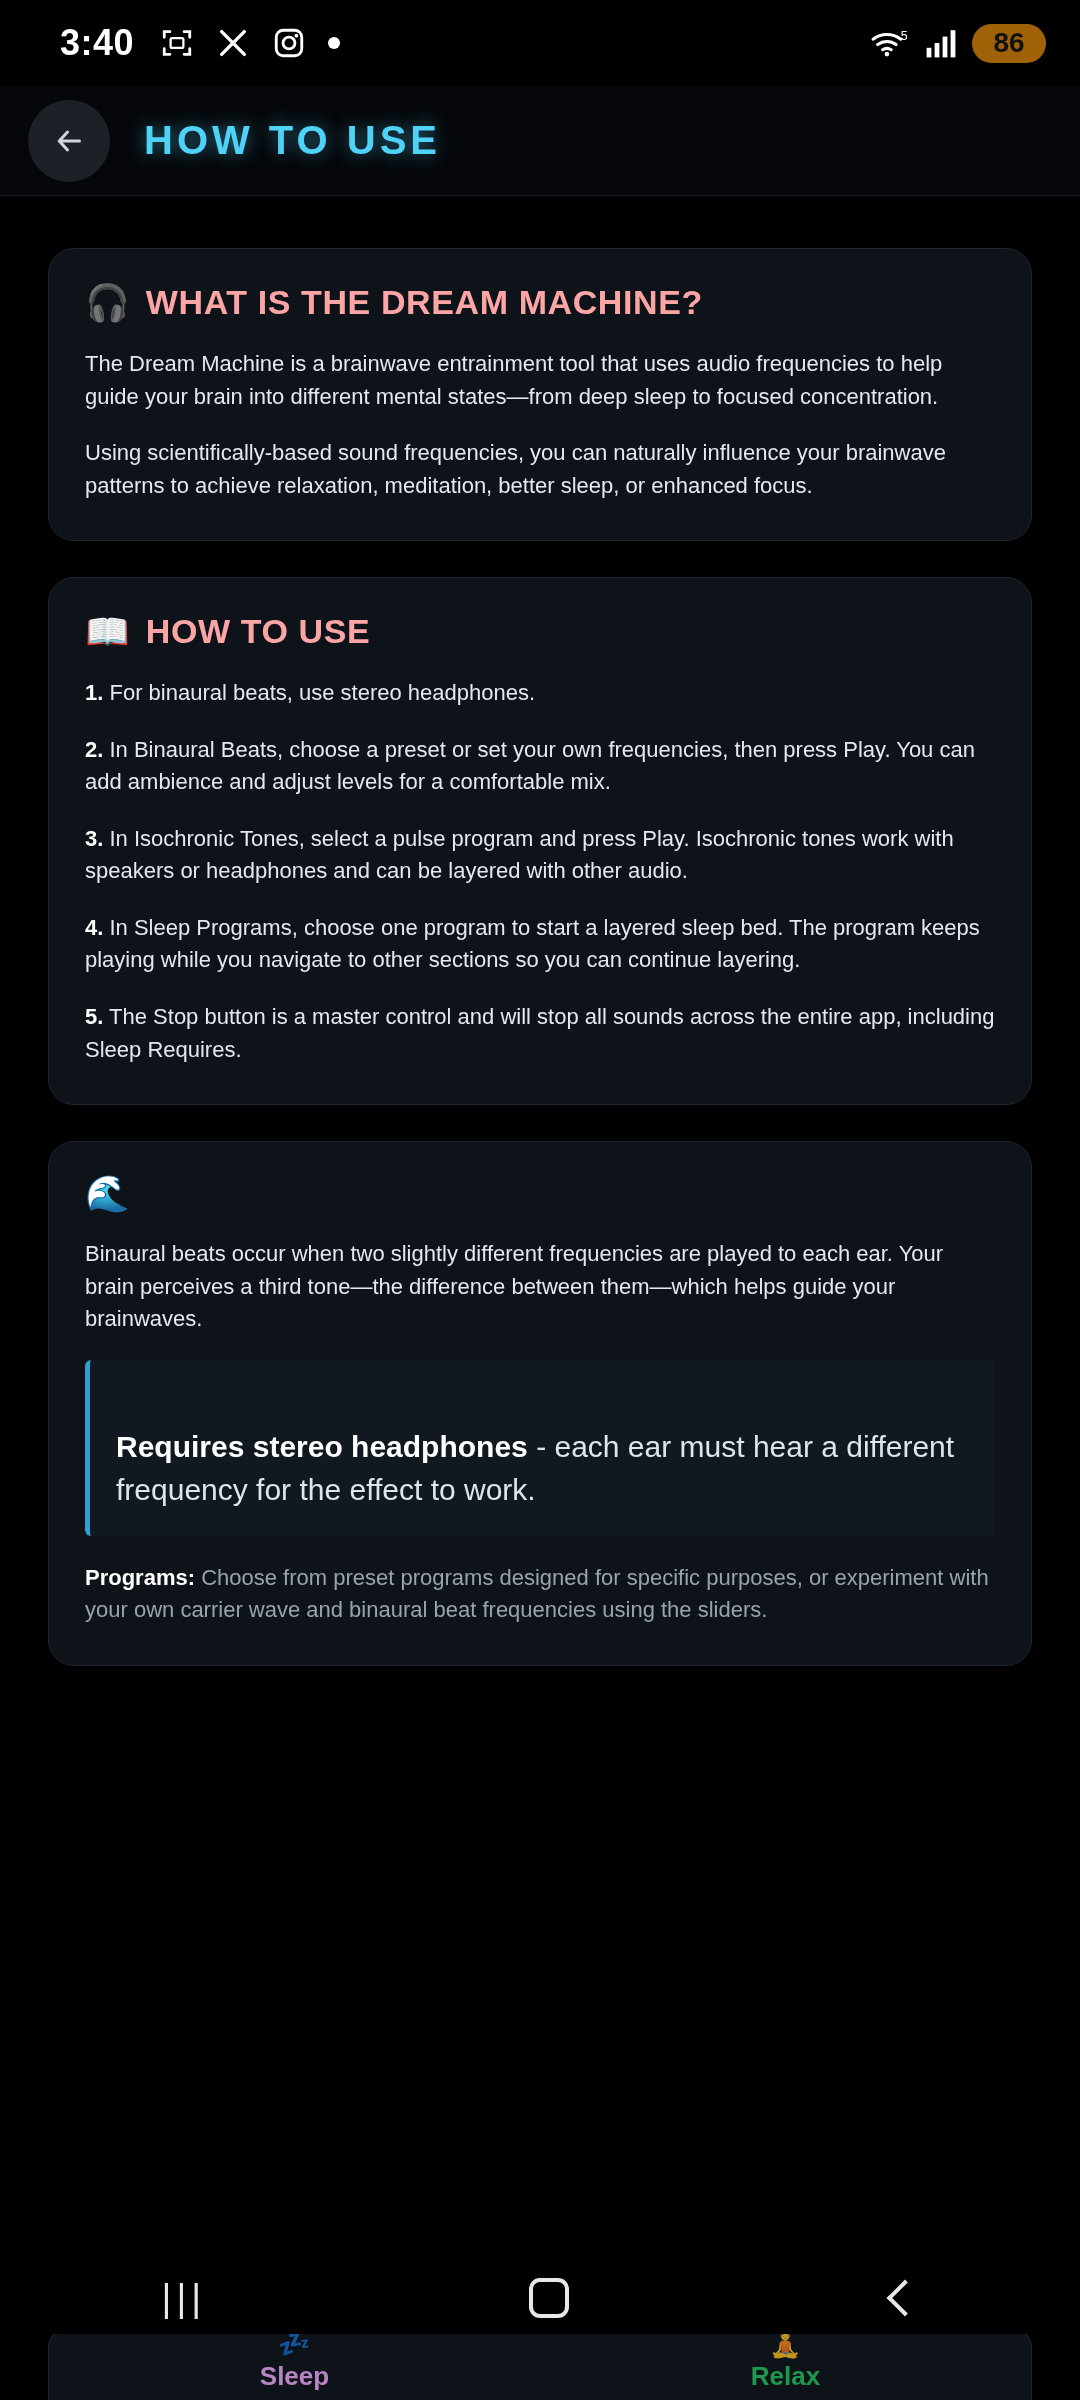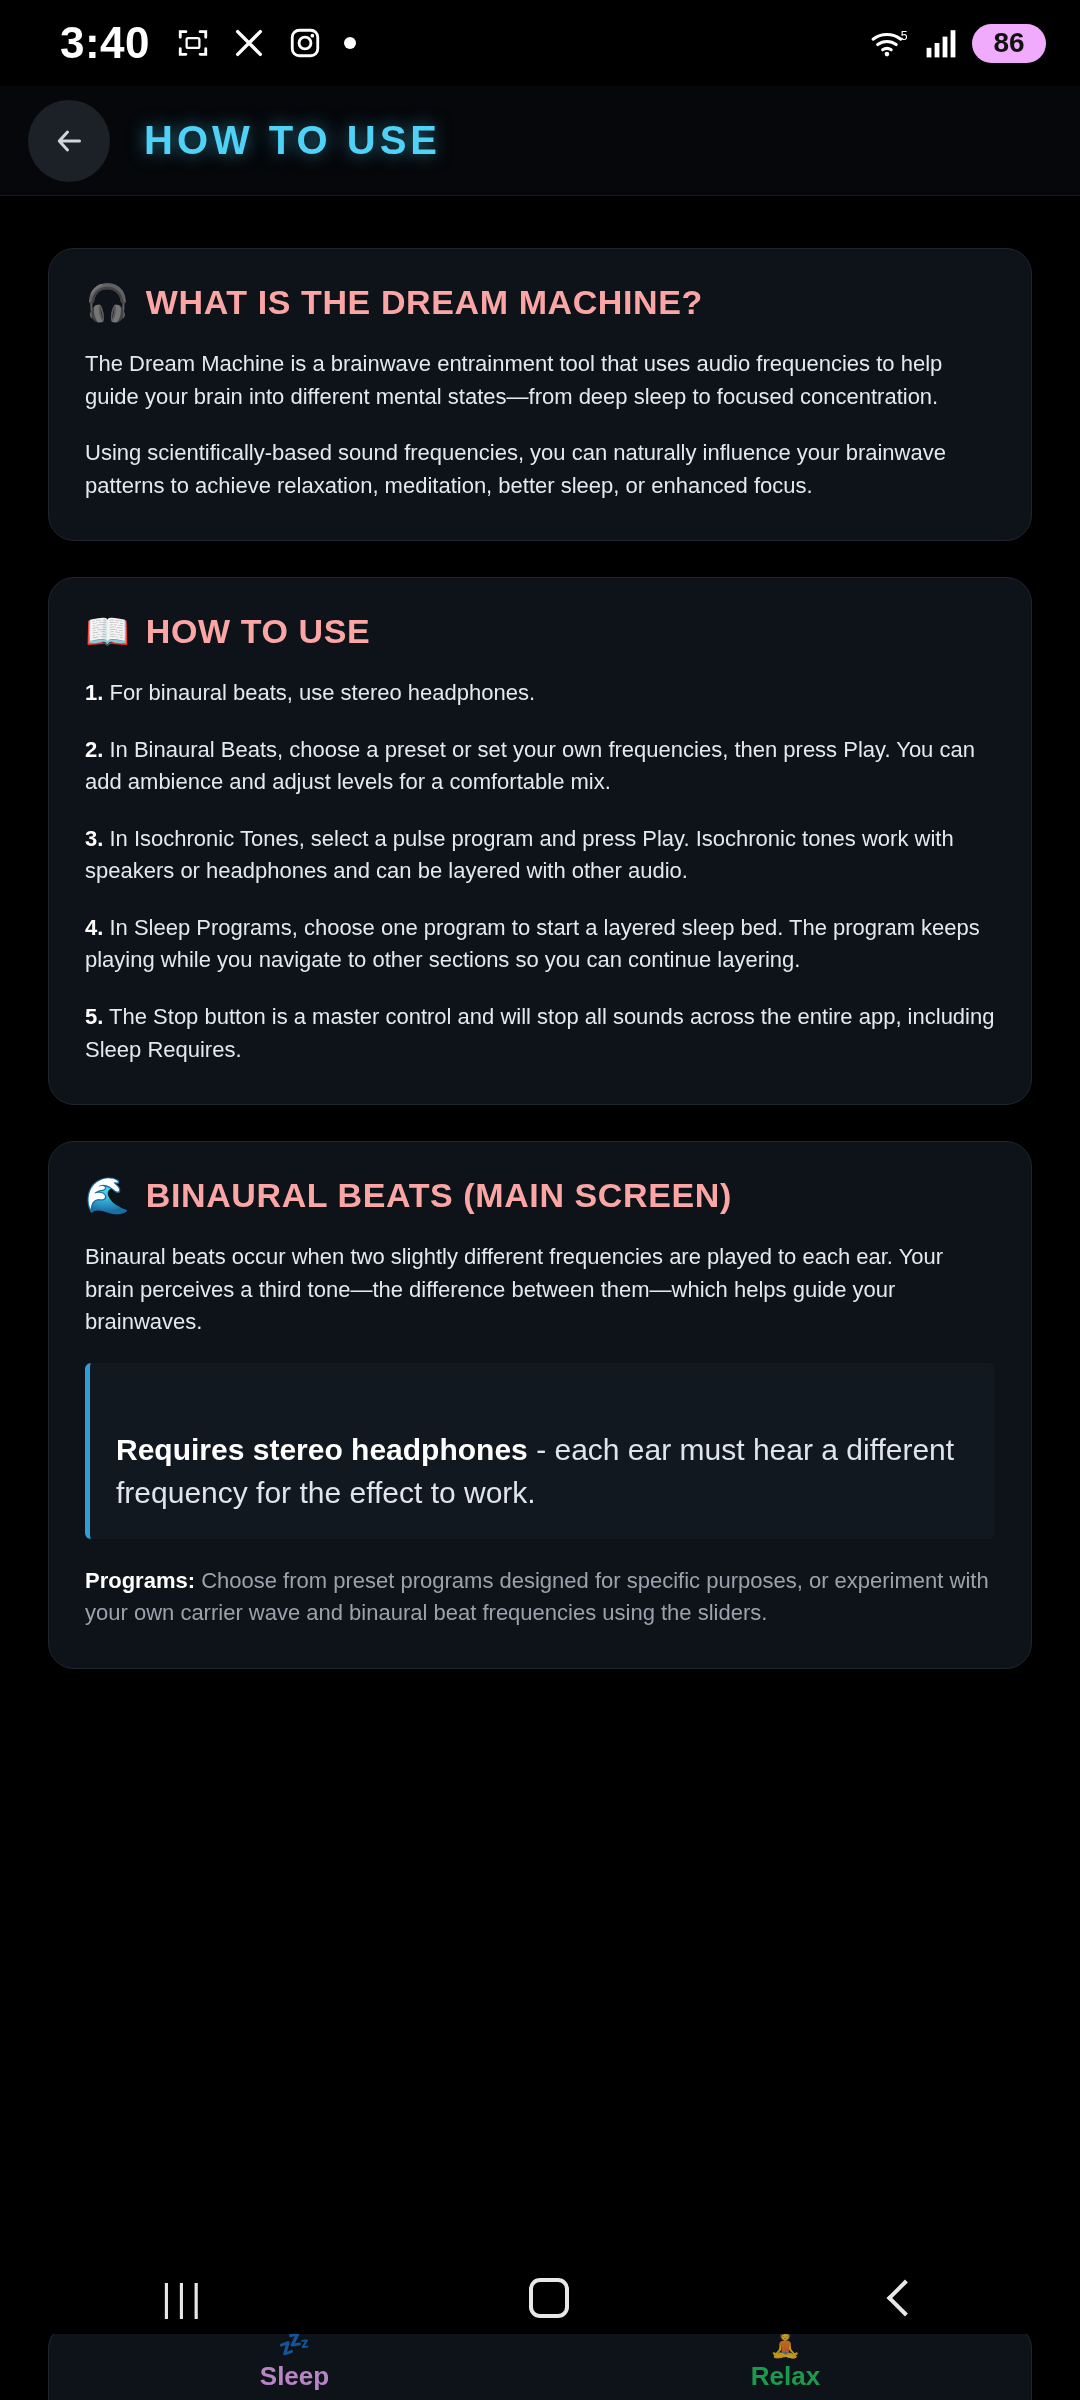--- a/index.html
+++ b/index.html
@@ -22,7 +22,7 @@
     position: relative;
   }
   .sb-time {
-    font-size: 44px;
+    font-size: 36px;
     font-weight: bold;
     letter-spacing: 0.5px;
   }

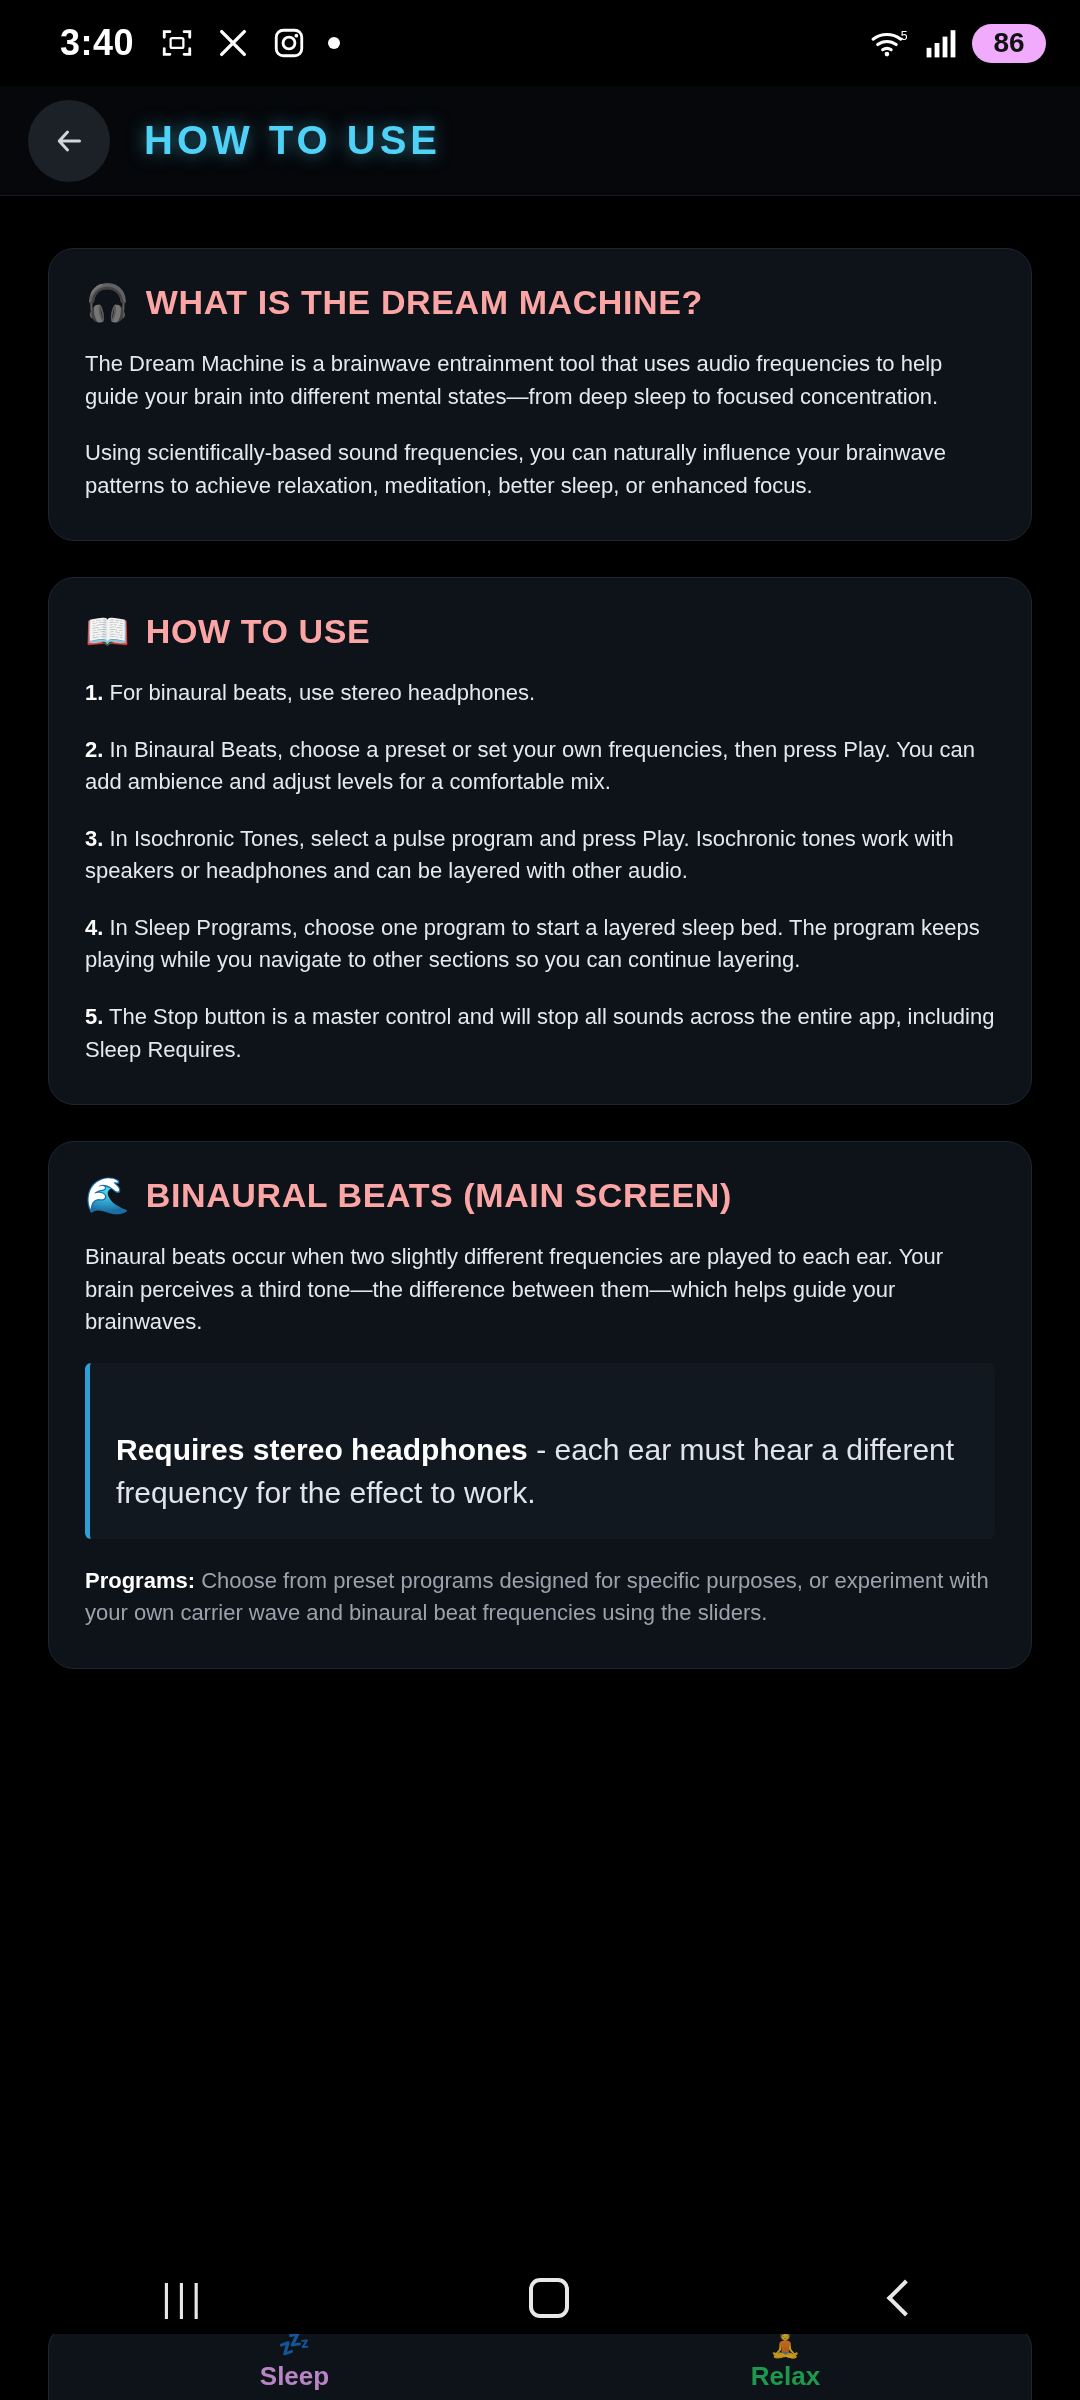--- a/index.html
+++ b/index.html
@@ -44,7 +44,7 @@
     gap: 14px;
   }
   .battery-pill {
-    background: #f0abfc;
+    background: #a16207;
     color: #121212;
     font-size: 28px;
     font-weight: bold;

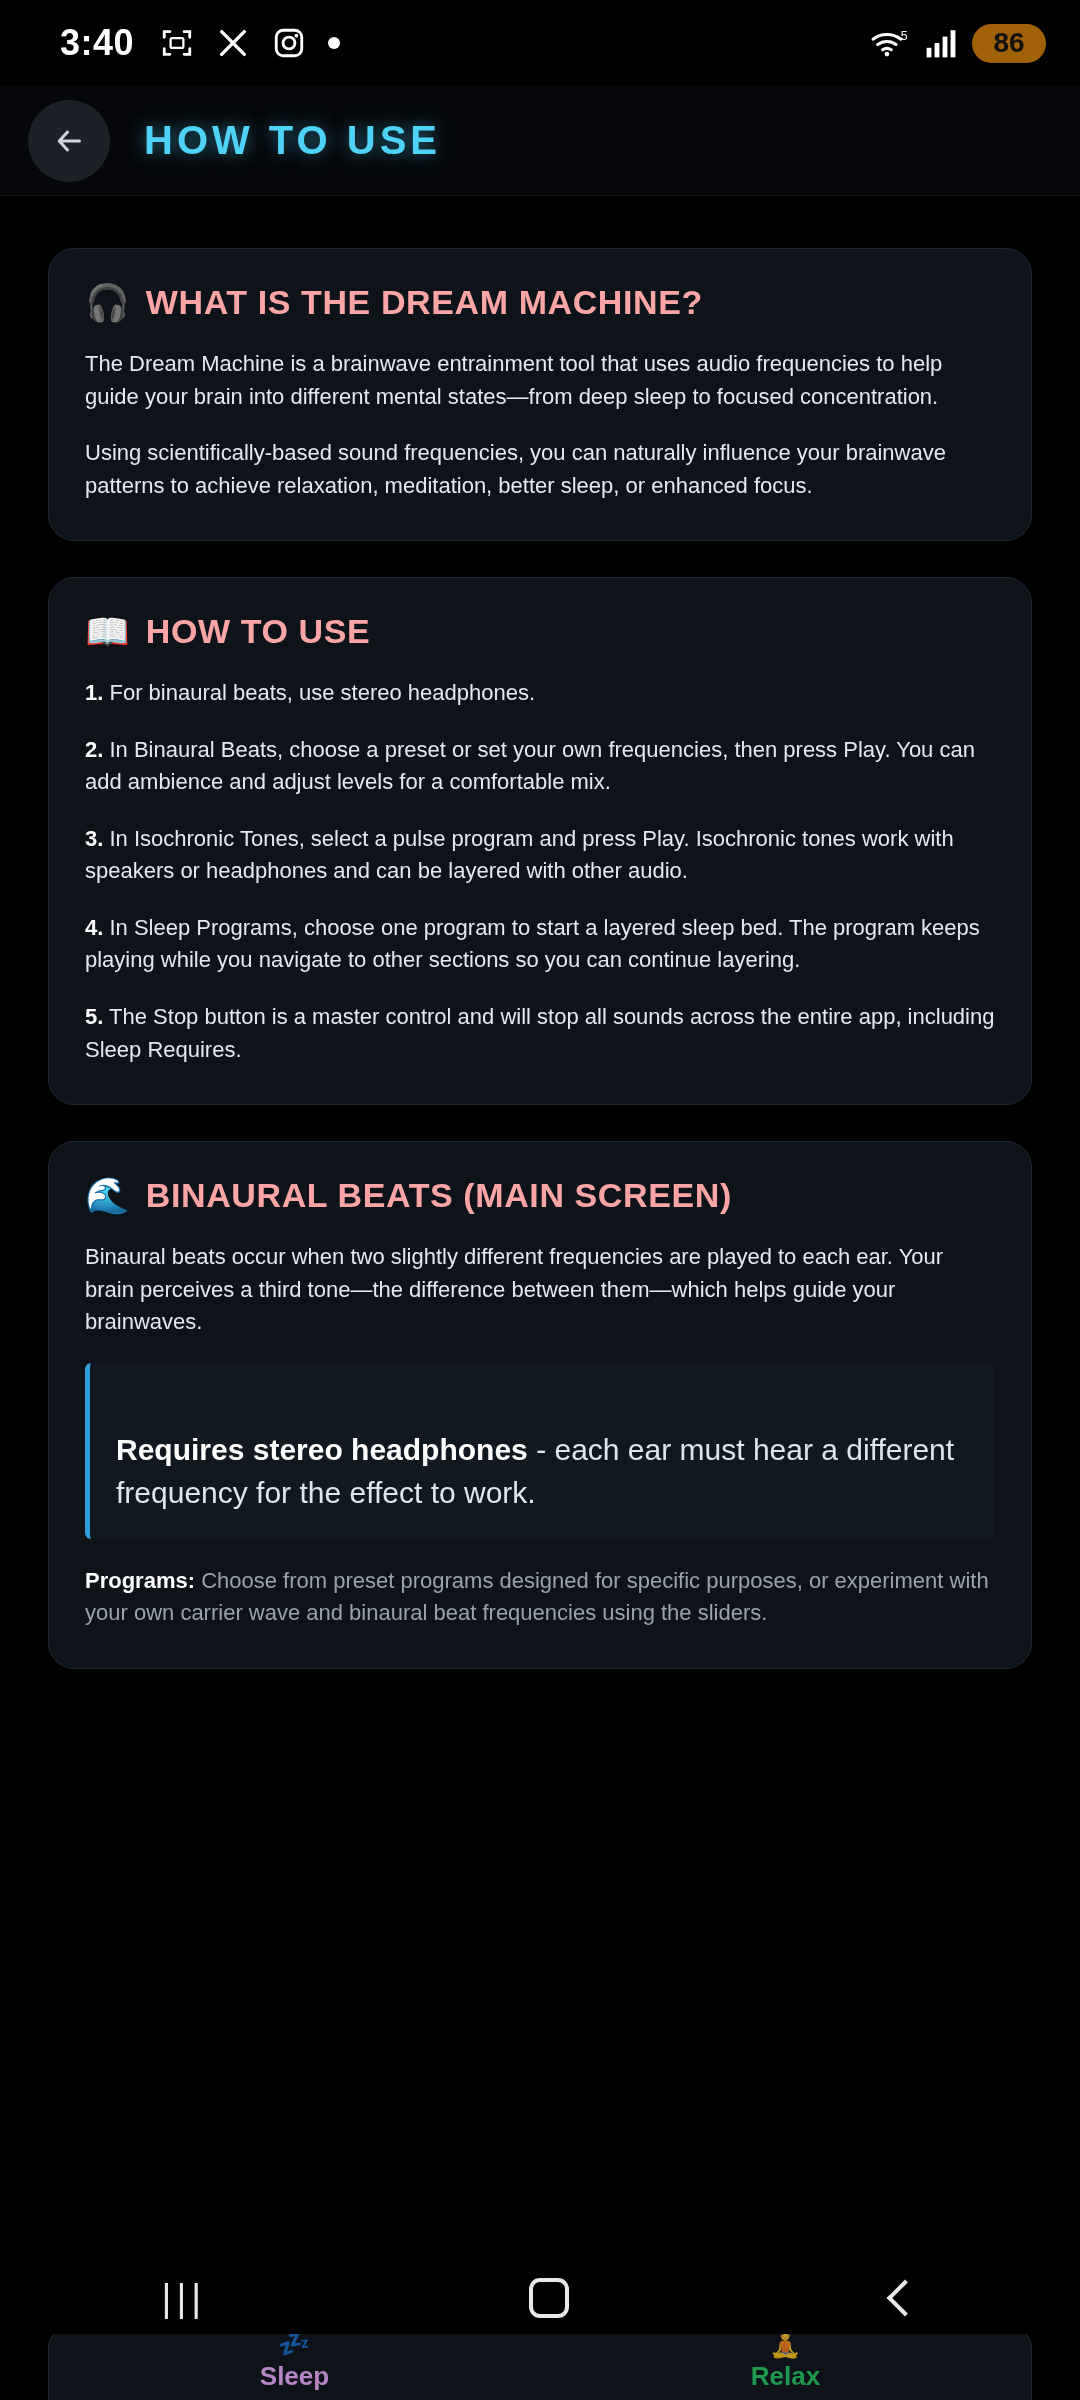--- a/index.html
+++ b/index.html
@@ -280,7 +280,6 @@
   <div class="card">
     <div class="card-head">
       <span class="emoji">🌊</span>
-      <span class="htxt">BINAURAL BEATS (MAIN SCREEN)</span>
     </div>
     <p class="p">Binaural beats occur when two slightly different frequencies are played to each ear. Your brain perceives a third tone—the difference between them—which helps guide your brainwaves.</p>
     <div class="note">

